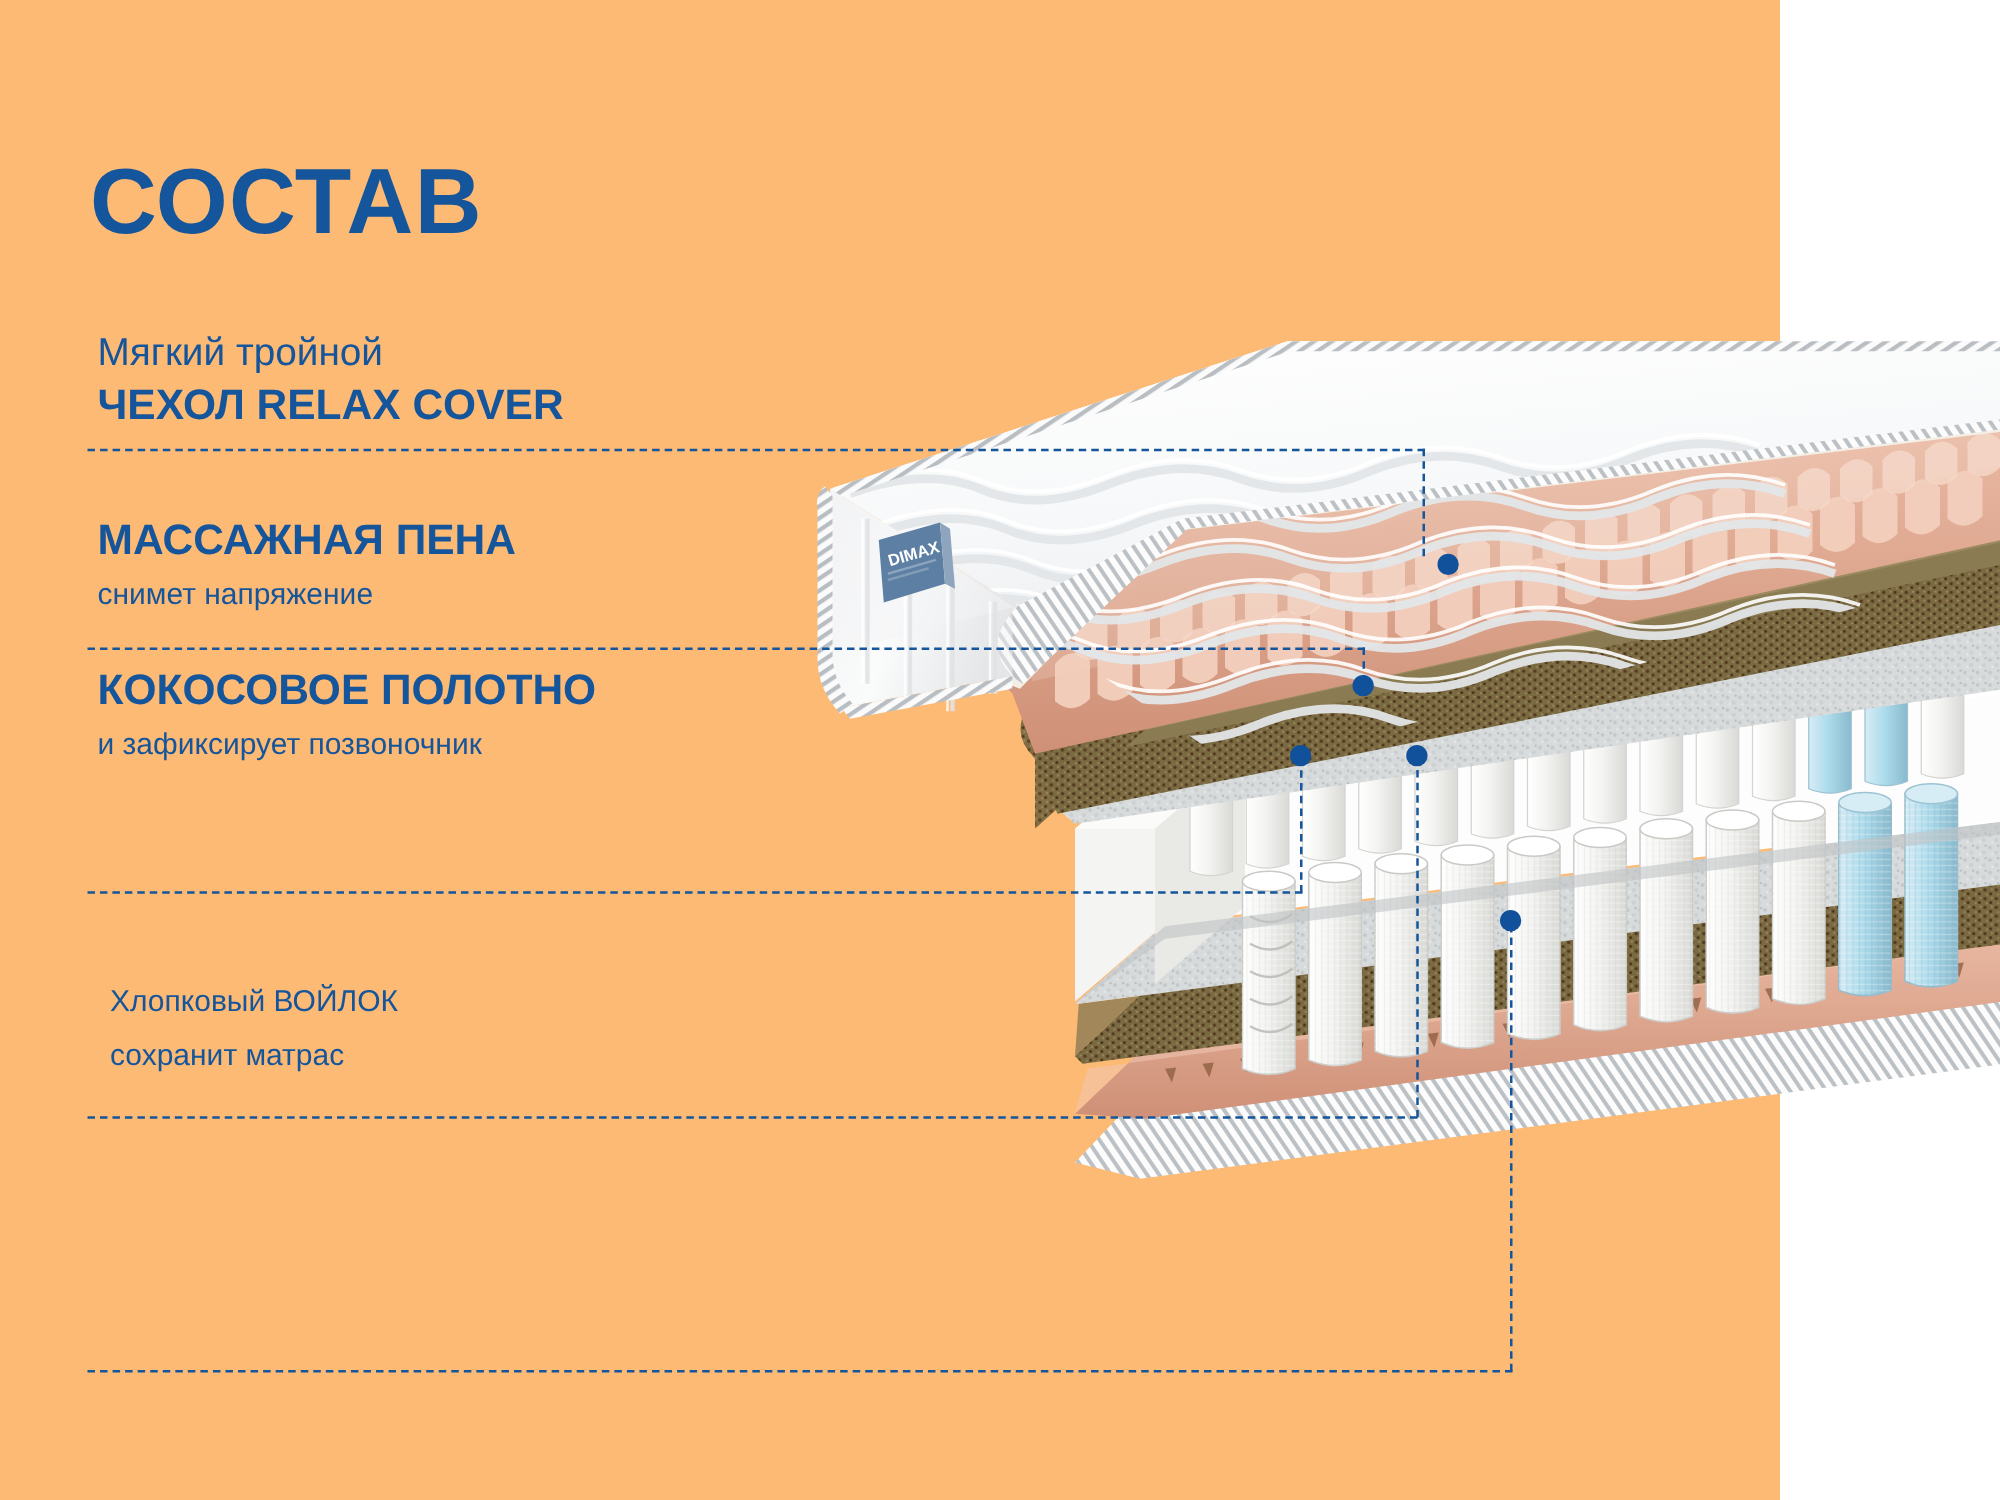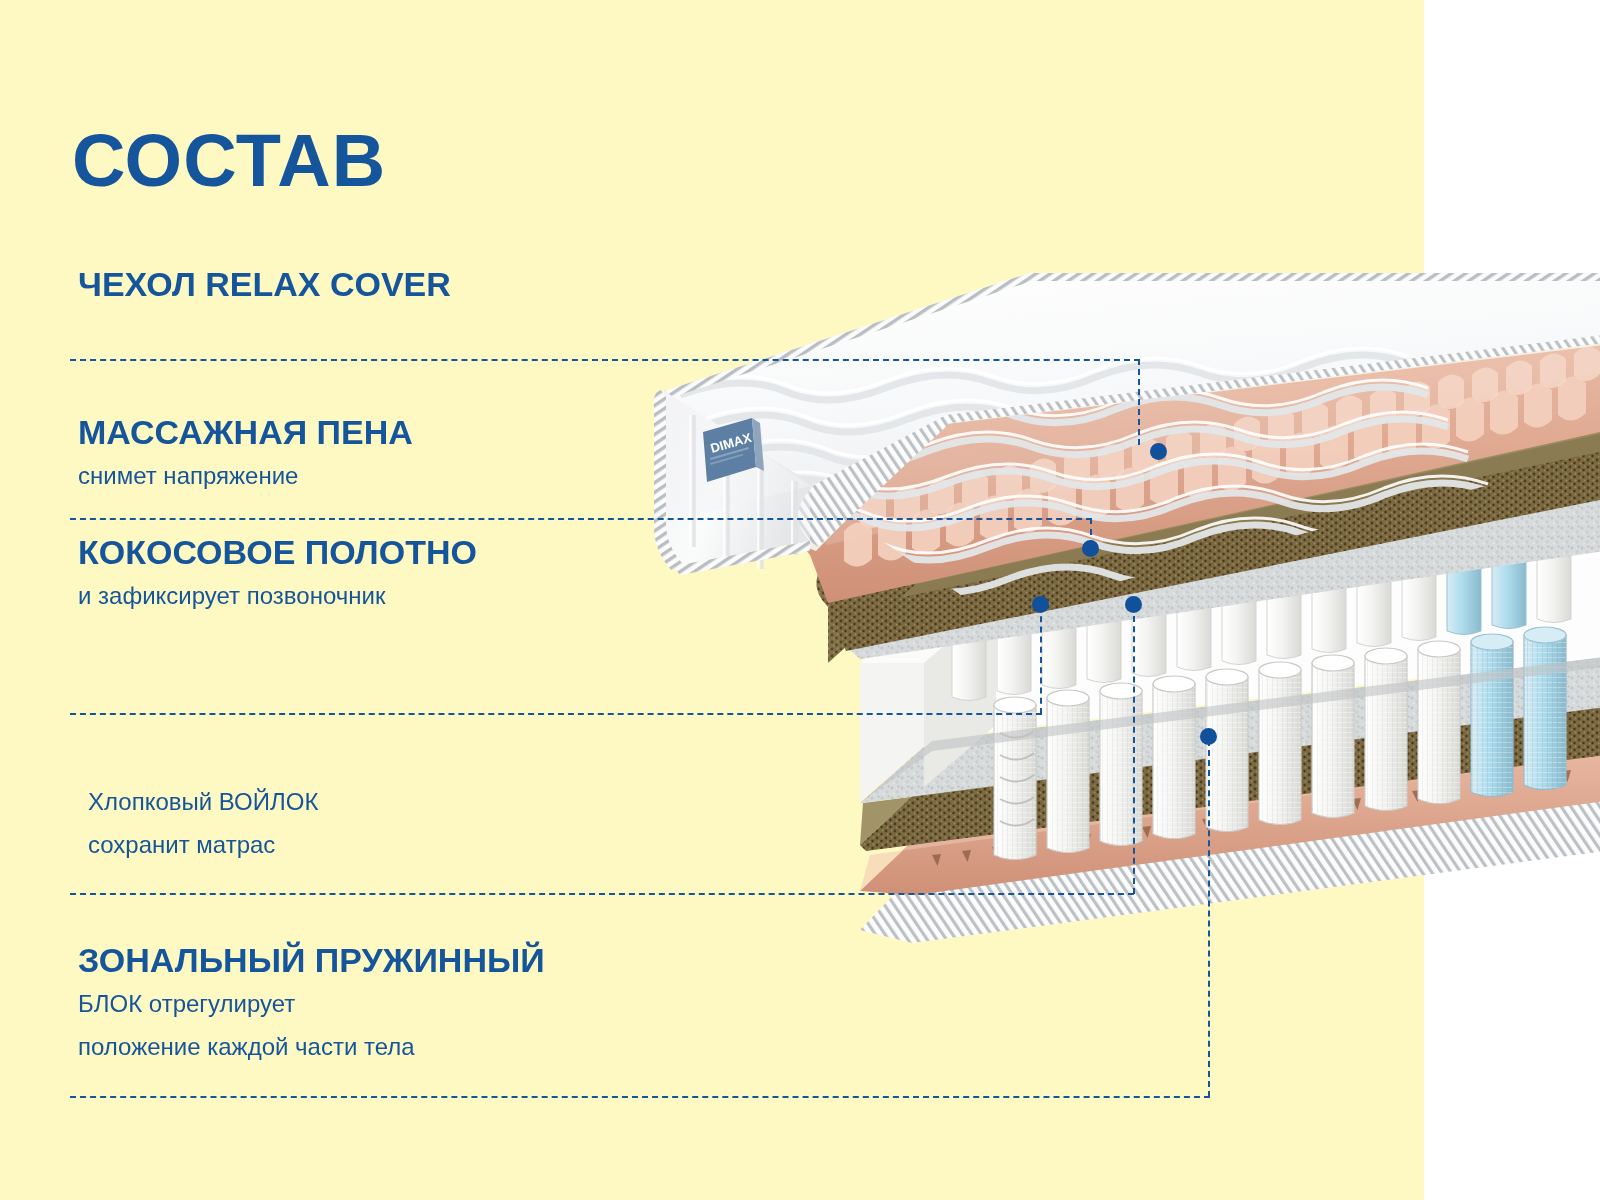--- a/index.html
+++ b/index.html
@@ -6,7 +6,7 @@
   html,body { width:1600px; height:1200px; background:#ffffff; overflow:hidden; }
   body { font-family:"Liberation Sans", sans-serif; }
 
-  #stage { position:relative; width:1424px; height:1200px; background:#fef9c3; }
+  #stage { position:relative; width:1424px; height:1200px; background:#fdba74; }
 
   
   #page-title{

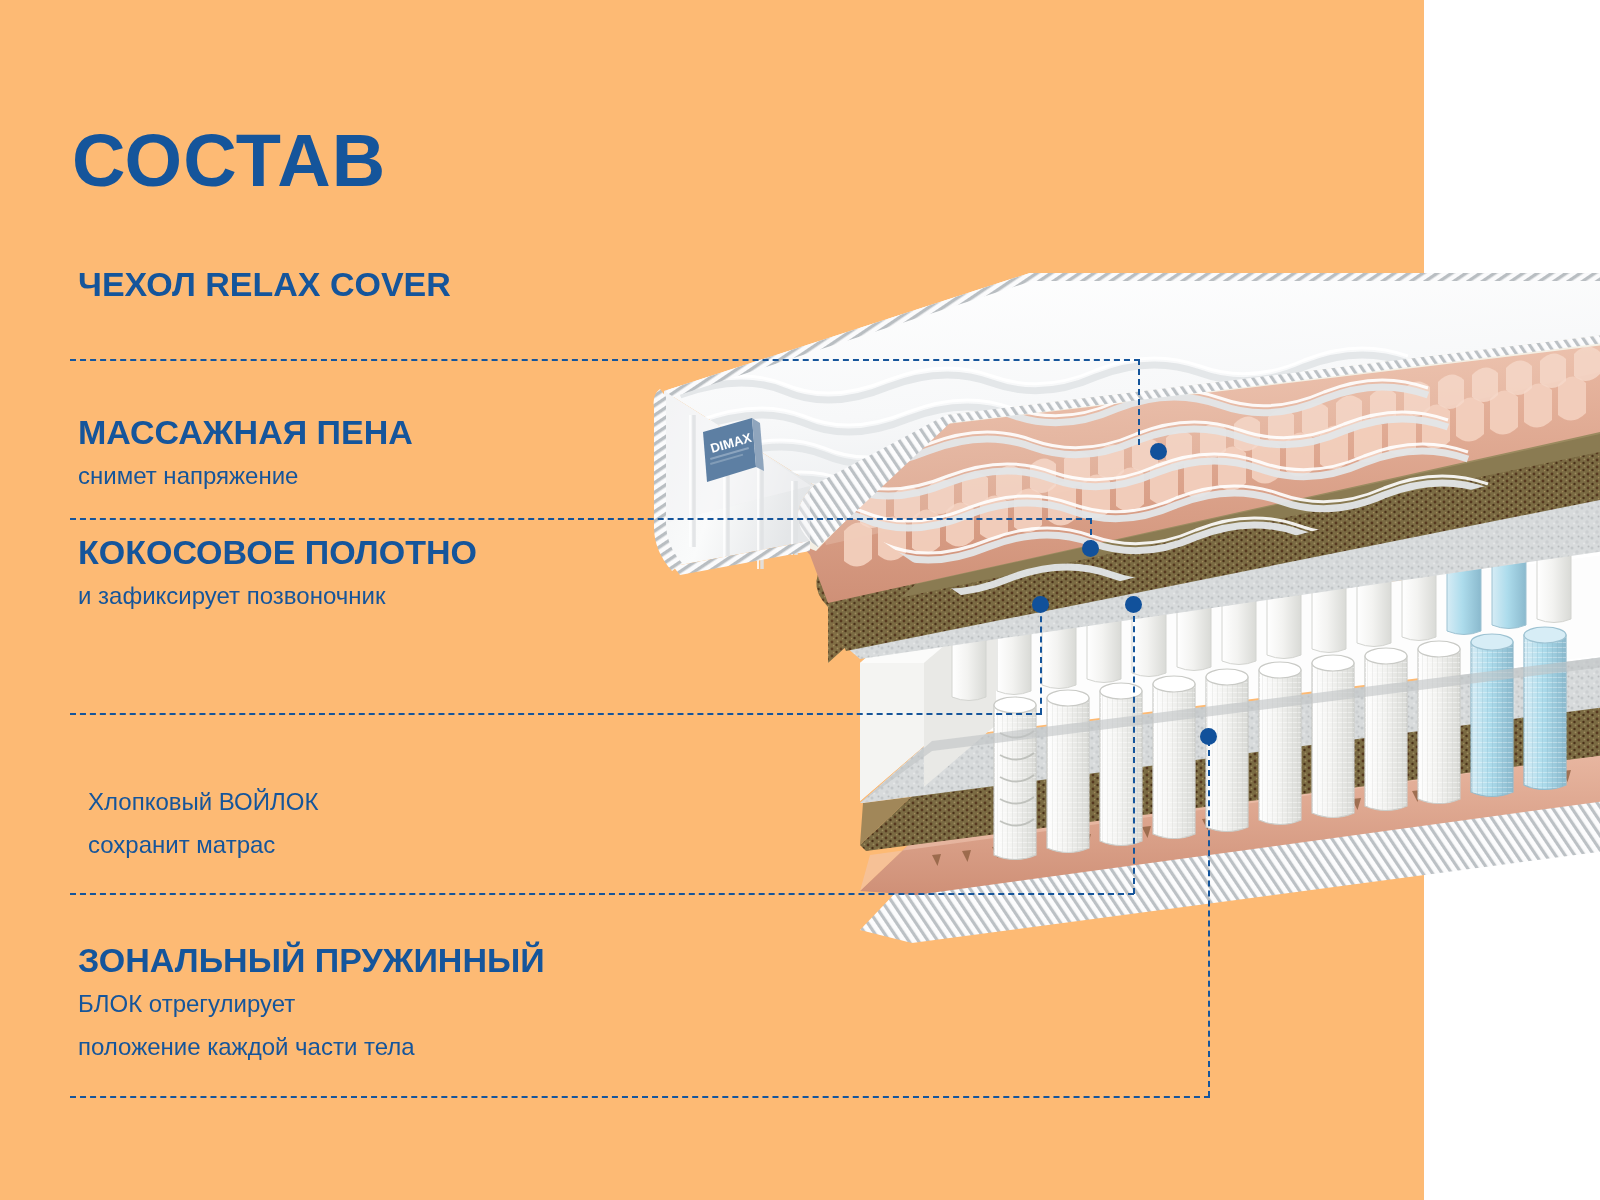--- a/index.html
+++ b/index.html
@@ -380,6 +380,7 @@
   </div>
 
   <div class="callout" id="callout-1">
+    <span class="ln reg s30">Мягкий тройной</span>
     <span class="ln bold s34">ЧЕХОЛ RELAX COVER</span>
   </div>
 

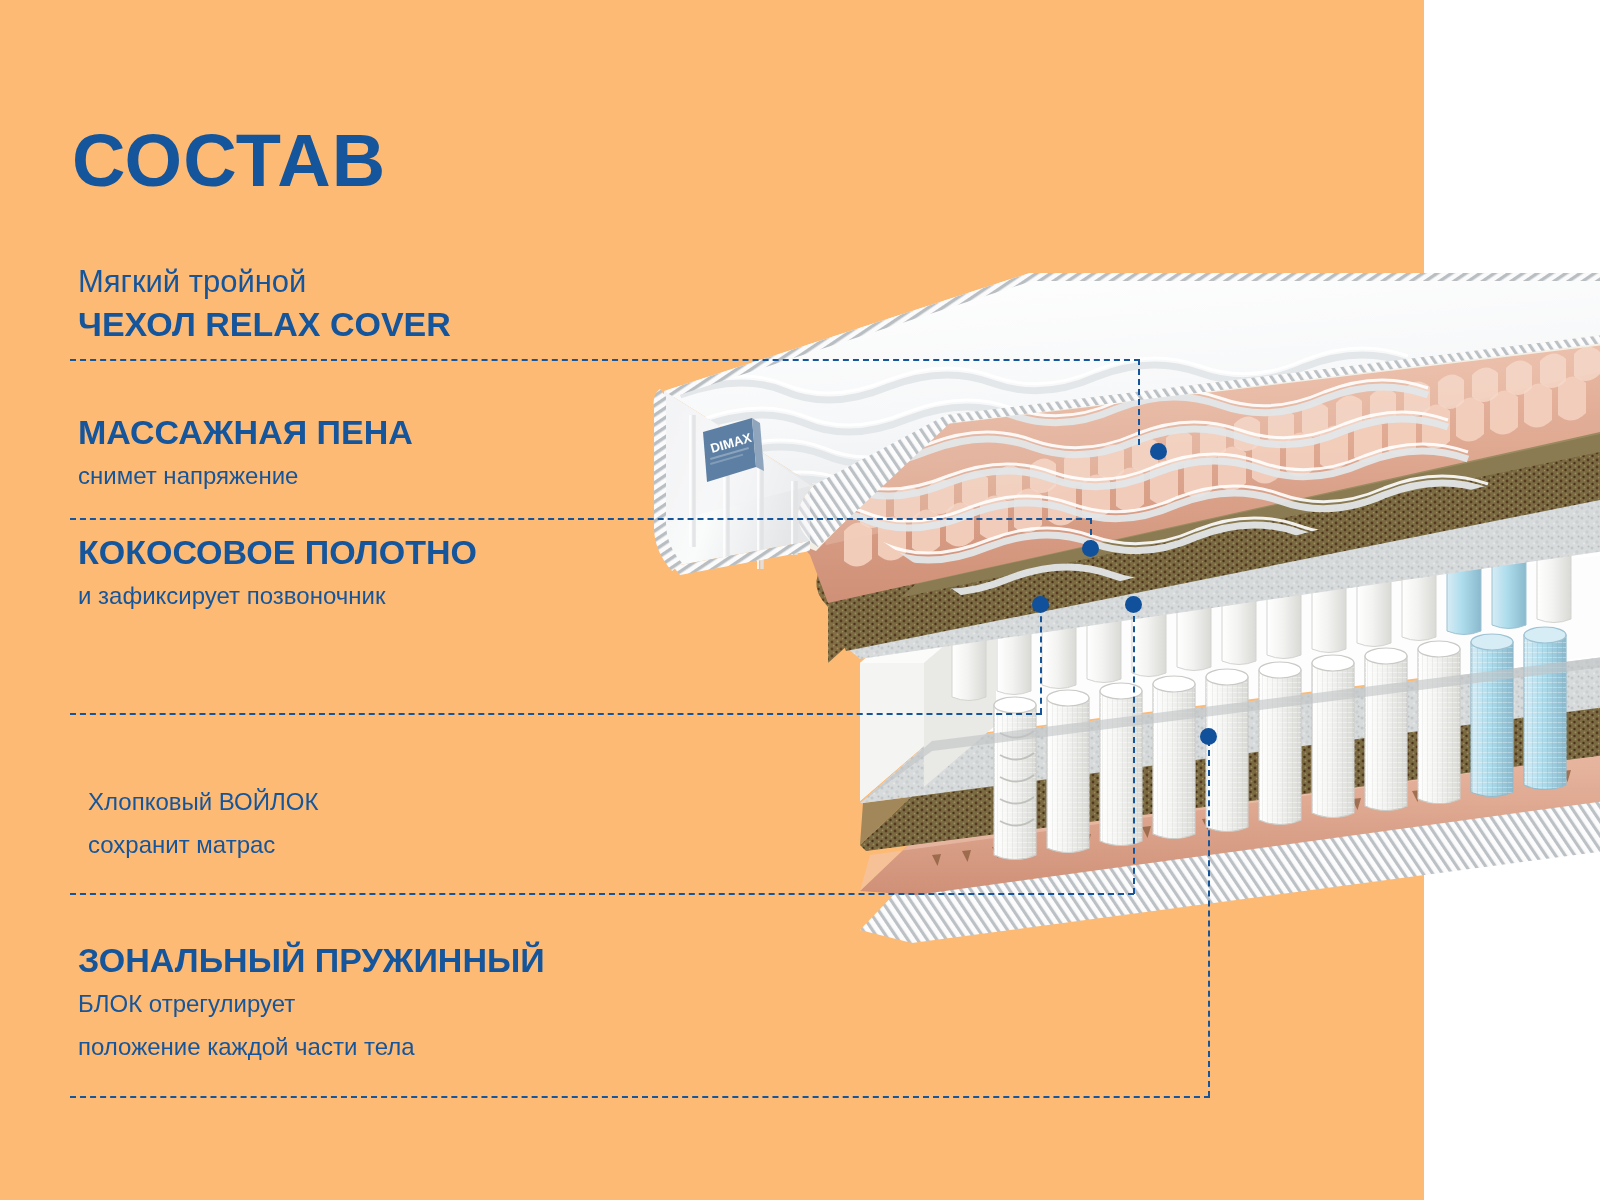--- a/index.html
+++ b/index.html
@@ -399,11 +399,6 @@
     <span class="ln reg s33">сохранит матрас</span>
   </div>
 
-  <div class="callout" id="callout-5">
-    <span class="ln bold s34">ЗОНАЛЬНЫЙ ПРУЖИННЫЙ</span>
-    <span class="ln s33"><span class="bold">БЛОК</span><span class="reg"> отрегулирует</span></span>
-    <span class="ln reg s33">положение каждой части тела</span>
-  </div>
 
   <div class="hline" style="left:70px; top:359px; width:1070px;"></div>
   <div class="vline" style="left:1138px; top:359px; height:86px;"></div>

